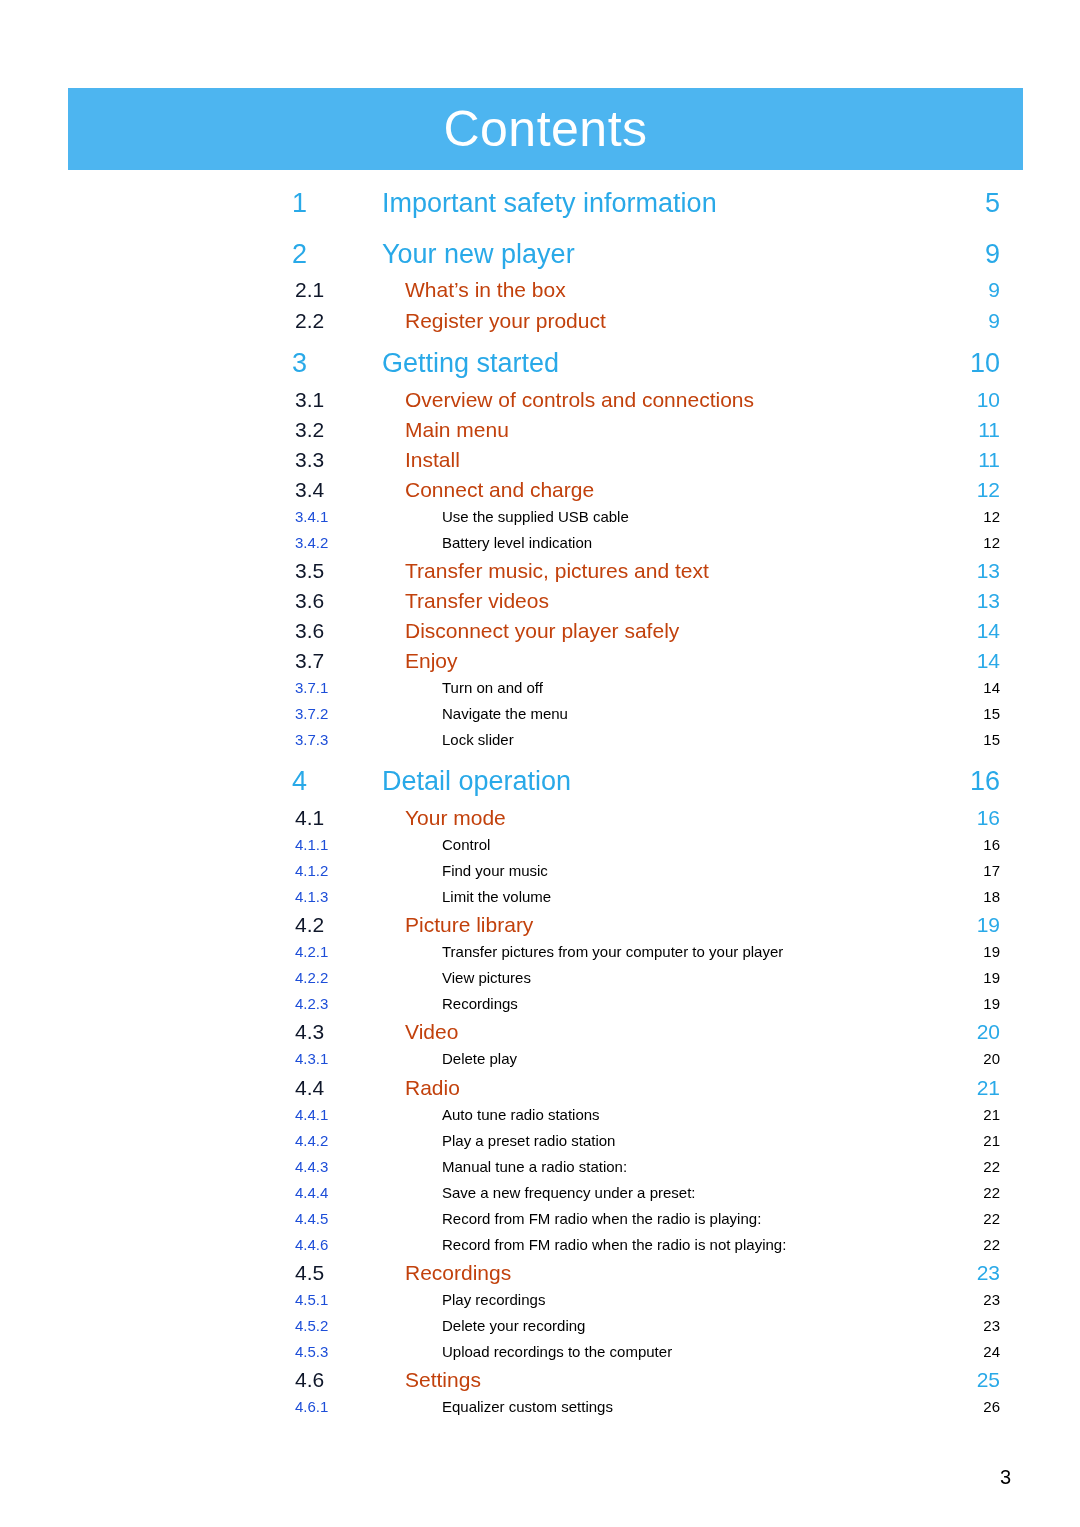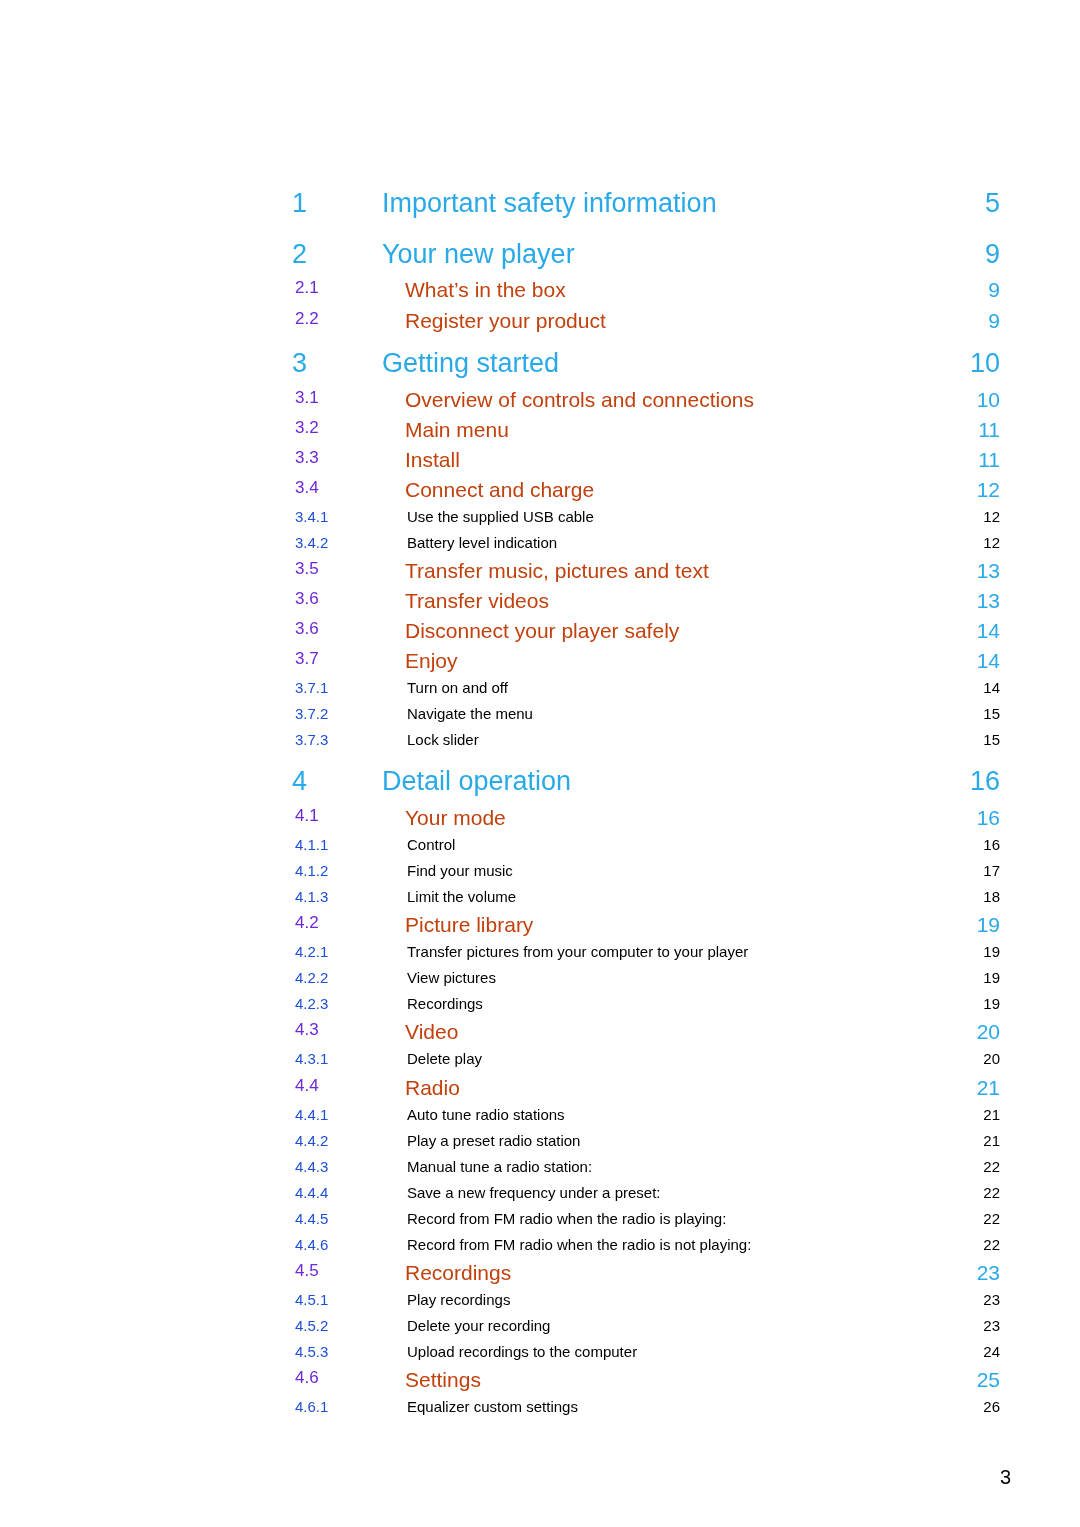--- a/index.html
+++ b/index.html
@@ -104,6 +104,9 @@
 
 <div class="page">
 
+  <div class="header-band">
+    <div class="header-title">Contents</div>
+  </div>
 
   <div class="toc" id="toc">
       <div class="row lvl1" style="top: 10px; position: absolute;">

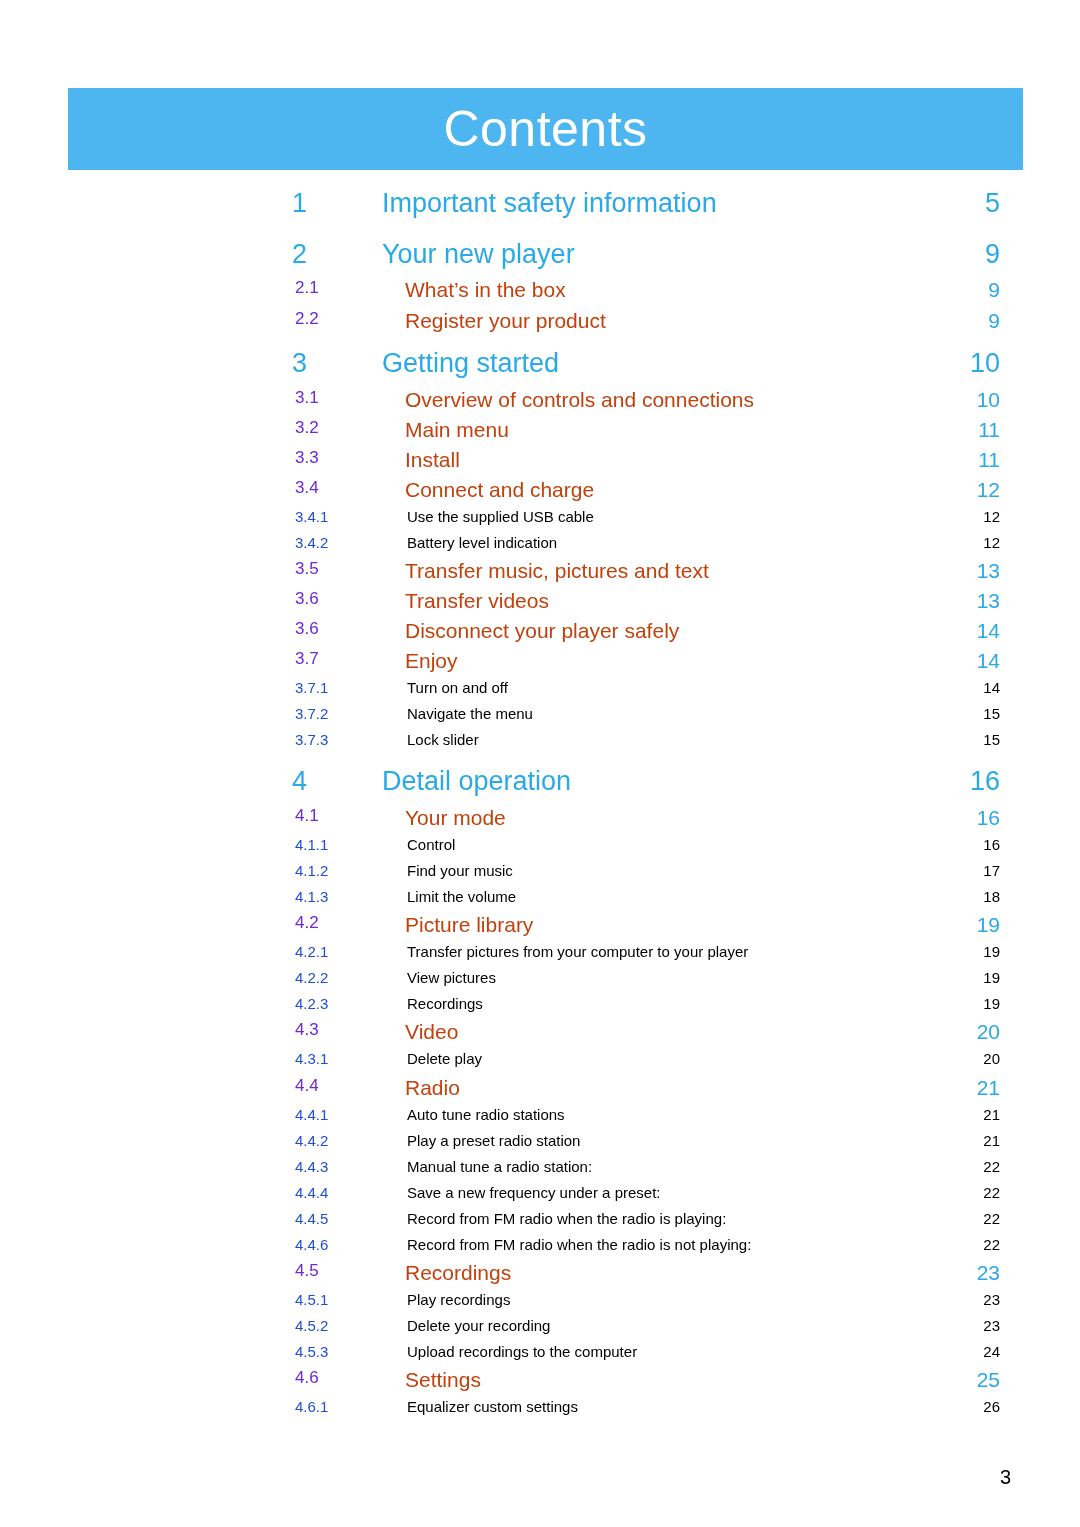--- a/index.html
+++ b/index.html
@@ -80,7 +80,7 @@
   .lvl1 .pg   { left: 880px; width: 120px; font-size: 27px; color: #29a9e8; }
 
   
-  .lvl2 .num  { left: 295px; width: 80px; font-size: 17px; color: #6d28d9; }
+  .lvl2 .num  { left: 295px; width: 80px; font-size: 21px; color: #0f172a; }
   .lvl2 .label{ left: 393px; font-size: 21px; color: #c2410c; }
   .lvl2 .pg   { left: 880px; width: 120px; font-size: 21px; color: #29a9e8; }
 

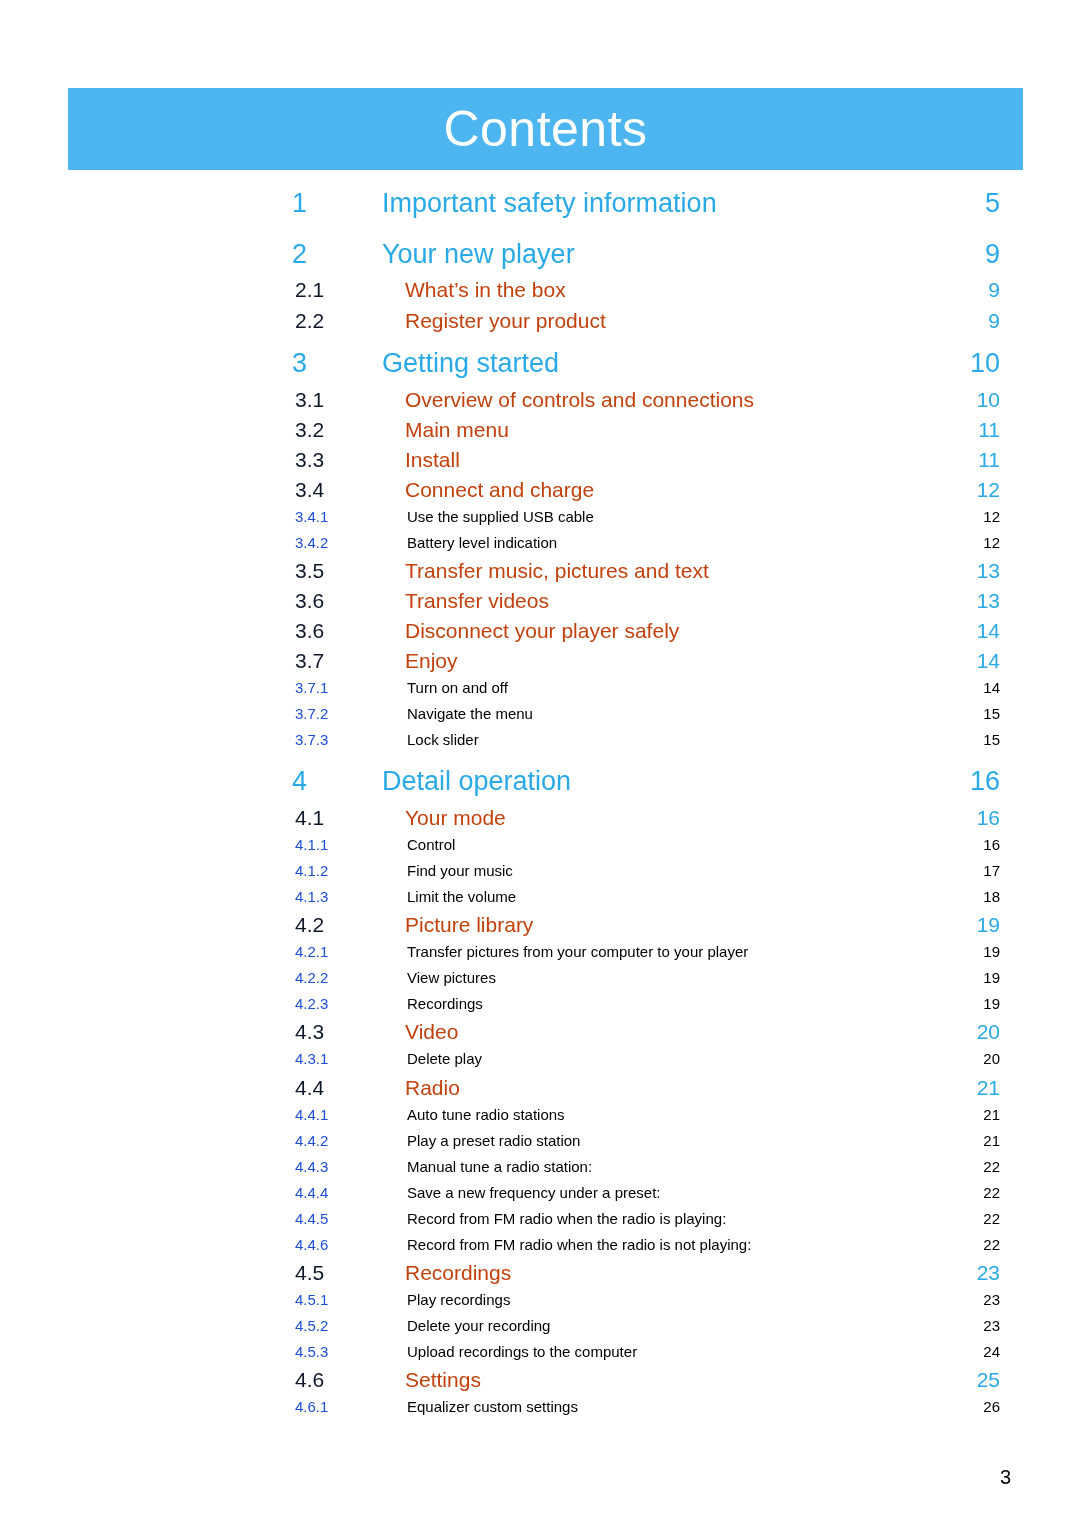--- a/index.html
+++ b/index.html
@@ -86,7 +86,7 @@
 
   
   .lvl3 .num  { left: 295px; width: 90px; font-size: 15px; color: #1d4ed8; }
-  .lvl3 .label{ left: 395px; font-size: 15px; color: #000000; }
+  .lvl3 .label{ left: 430px; font-size: 15px; color: #000000; }
   .lvl3 .pg   { left: 880px; width: 120px; font-size: 15px; color: #000000; }
 
   .page-number {

